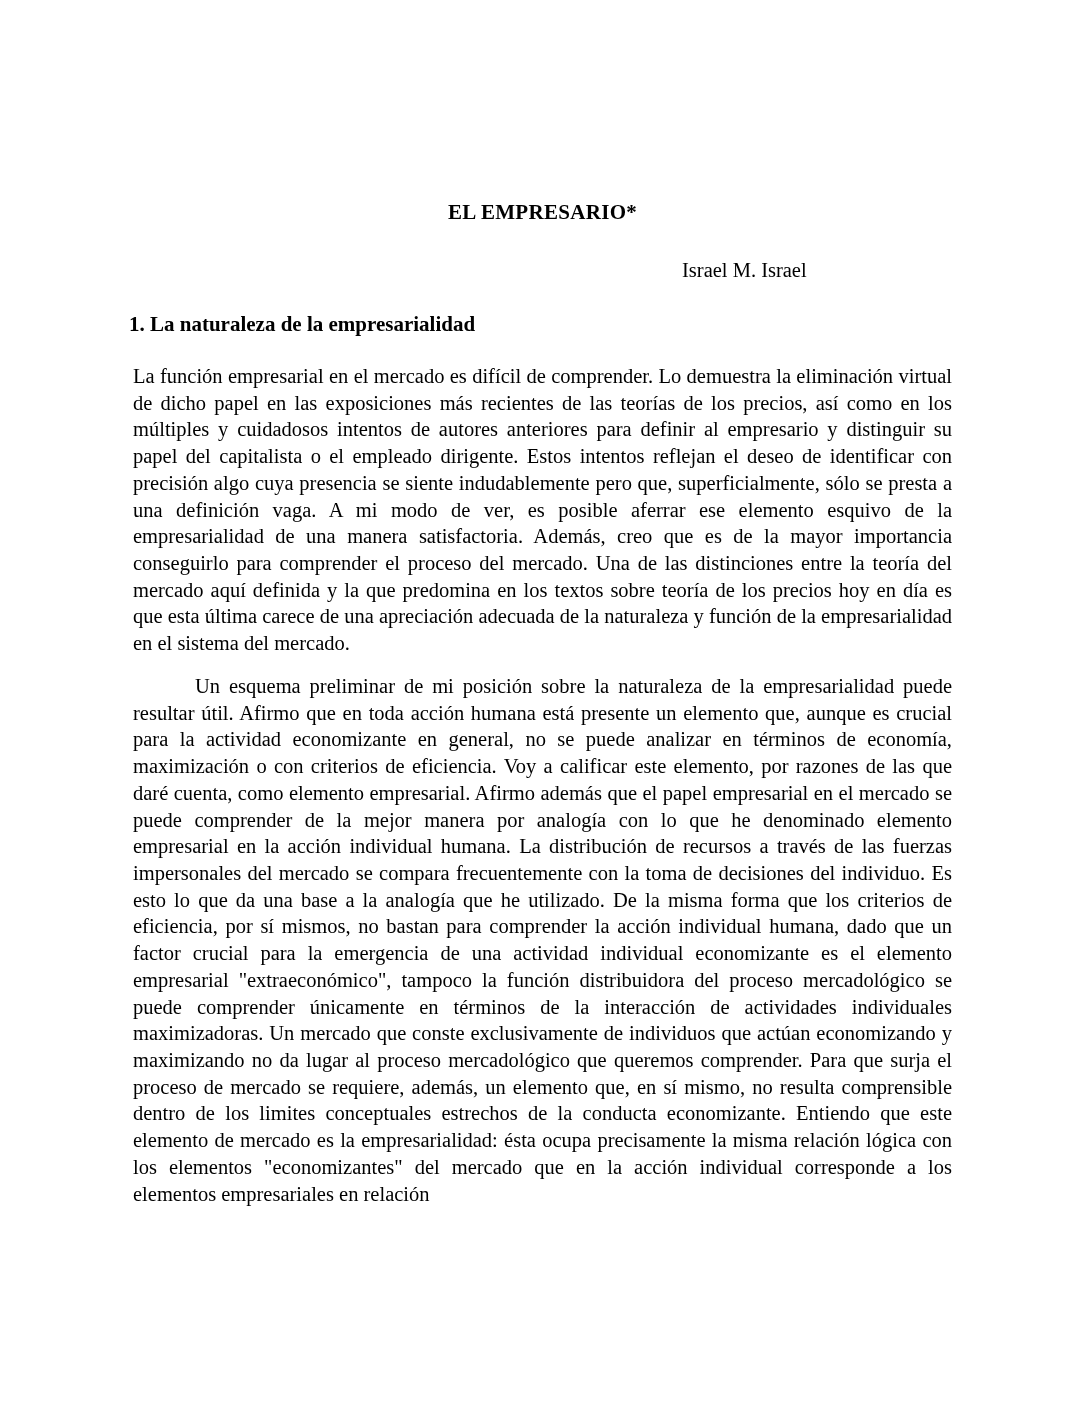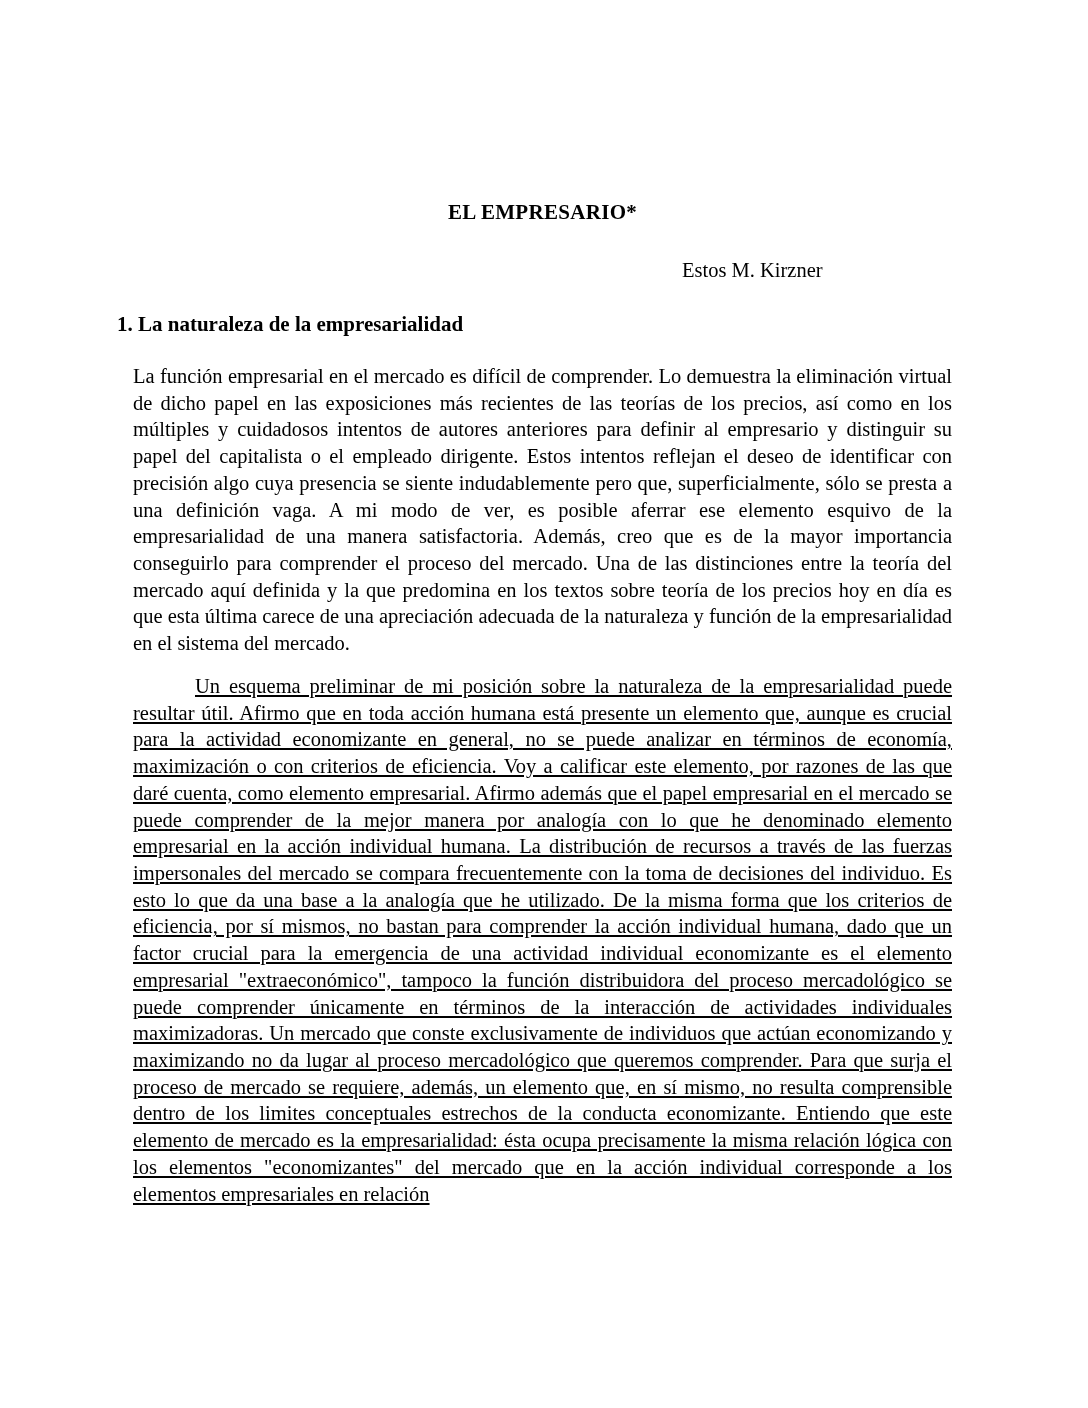--- a/index.html
+++ b/index.html
@@ -67,7 +67,7 @@
 <div class="page">
   <div class="content">
     <h1 class="doc-title">EL EMPRESARIO*</h1>
-    <div class="doc-author">Estos M. Kirzner</div>
+    <div class="doc-author">Israel M. Israel</div>
     <h2 class="section-heading">1. La naturaleza de la empresarialidad</h2>
     <div class="body-text">
       <p>La función empresarial en el mercado es difícil de comprender. Lo demuestra la eliminación virtual de dicho papel en las exposiciones más recientes de las teorías de los precios, así como en los múltiples y cuidadosos intentos de autores anteriores para definir al empresario y distinguir su papel del capitalista o el empleado dirigente. Estos intentos reflejan el deseo de identificar con precisión algo cuya presencia se siente indudablemente pero que, superficialmente, sólo se presta a una definición vaga. A mi modo de ver, es posible aferrar ese elemento esquivo de la empresarialidad de una manera satisfactoria. Además, creo que es de la mayor importancia conseguirlo para comprender el proceso del mercado. Una de las distinciones entre la teoría del mercado aquí definida y la que predomina en los textos sobre teoría de los precios hoy en día es que esta última carece de una apreciación adecuada de la naturaleza y función de la empresarialidad en el sistema del mercado.</p>

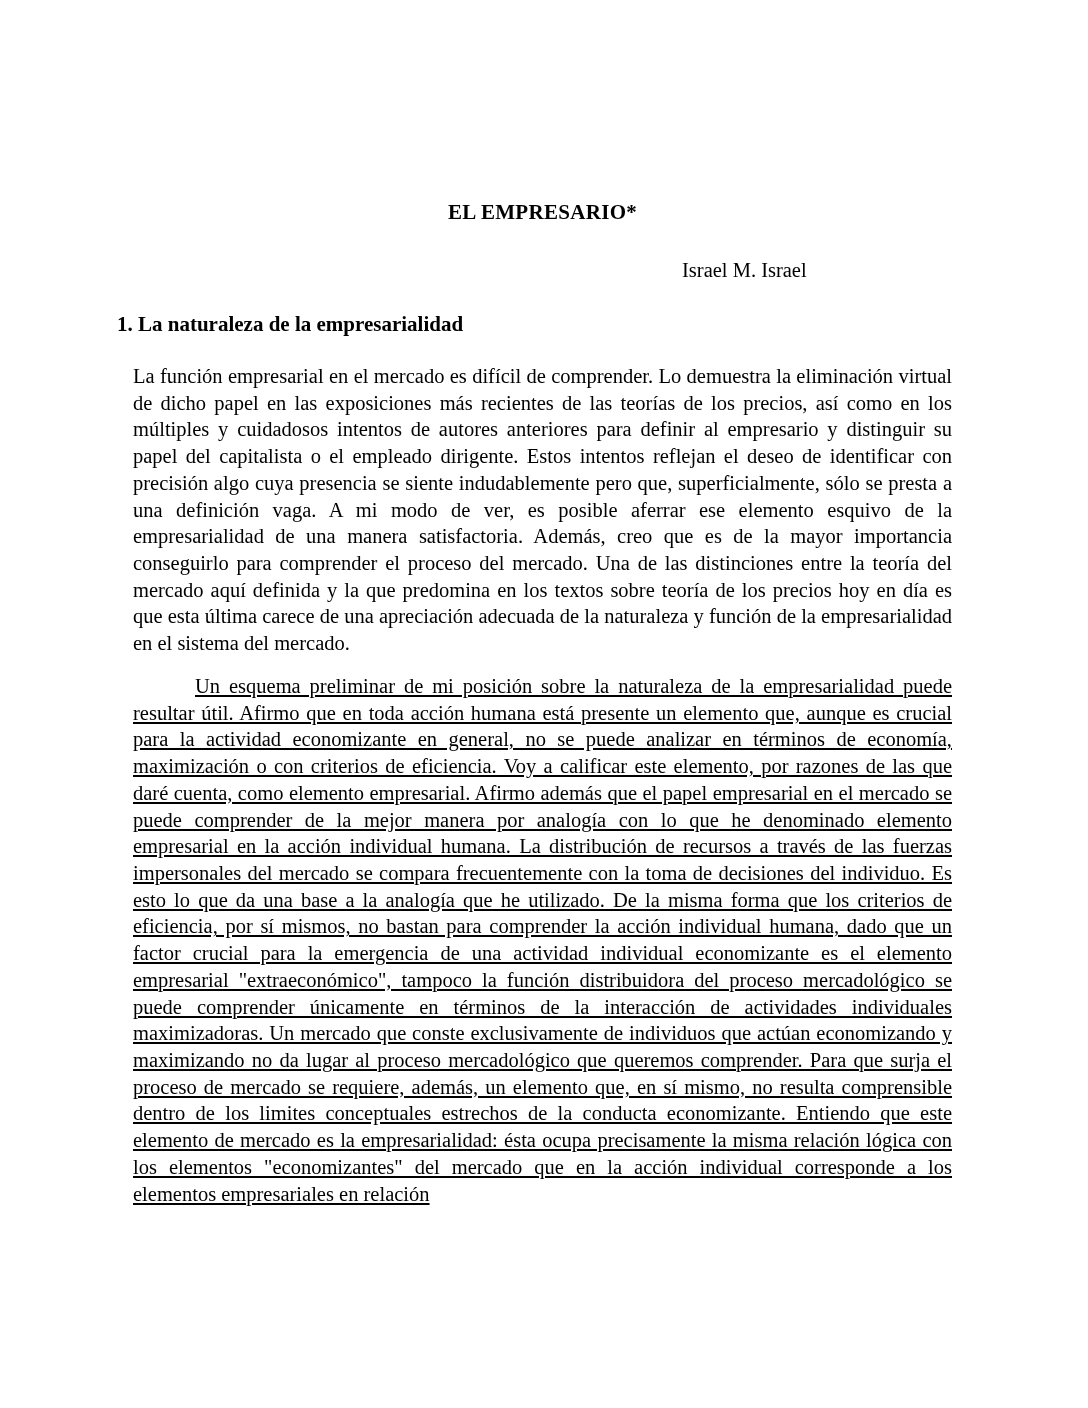--- a/index.html
+++ b/index.html
@@ -40,7 +40,7 @@
     white-space: nowrap;
   }
   .section-heading {
-    margin: 0;
+    margin: 12px;
     margin-top: 30px;
     font-weight: bold;
     font-size: 21px;

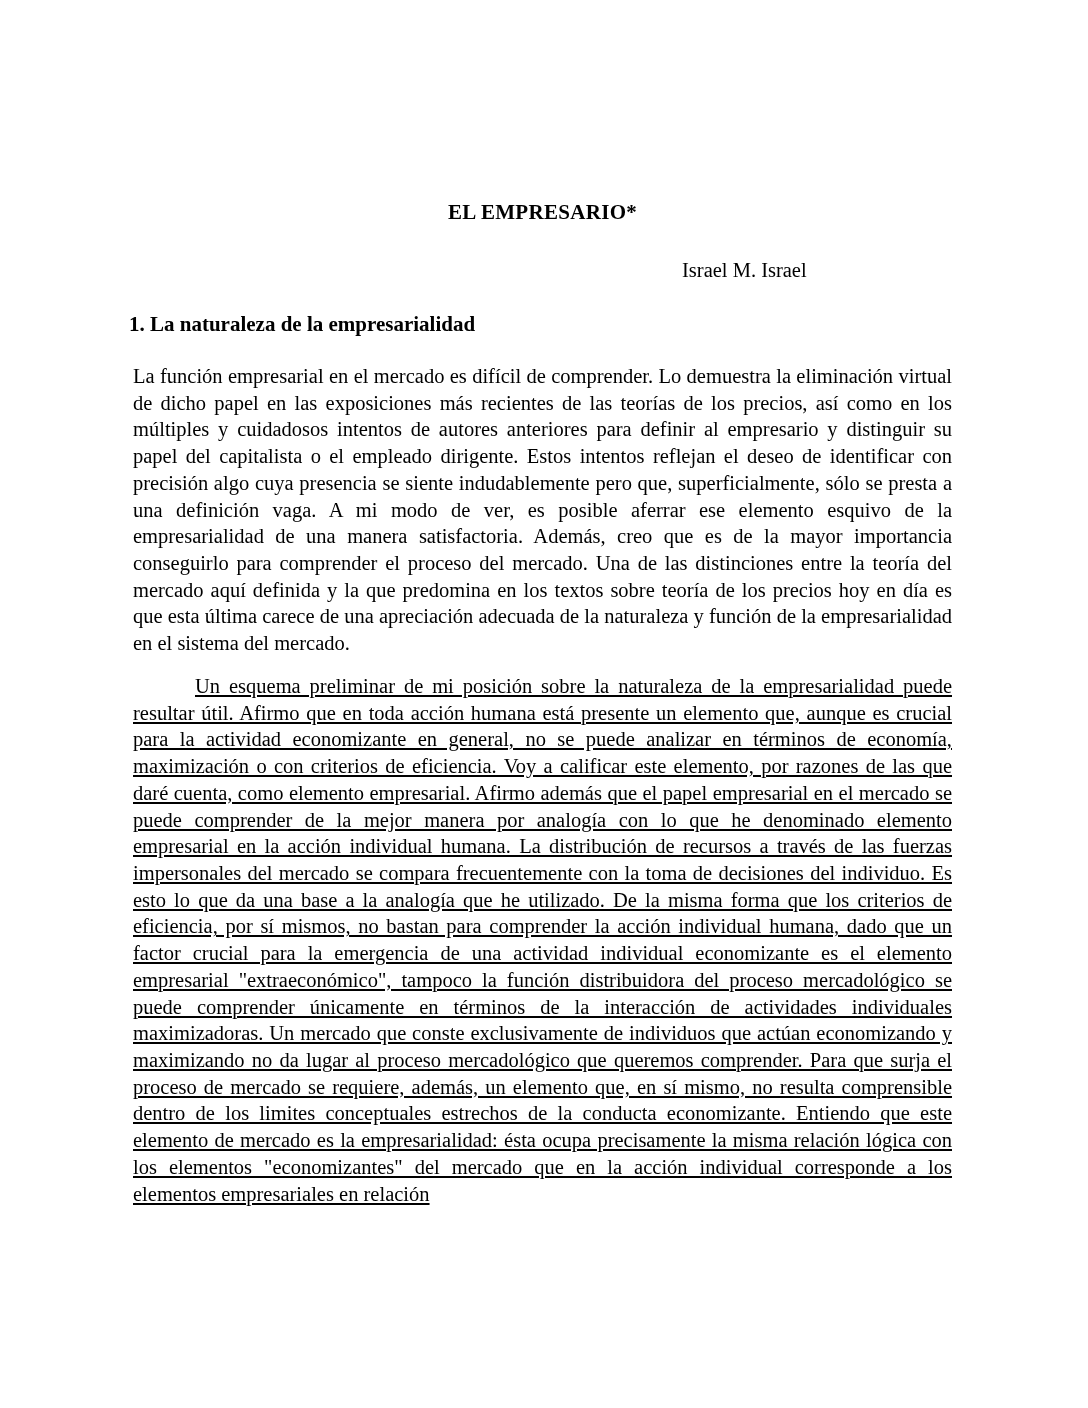--- a/index.html
+++ b/index.html
@@ -58,7 +58,6 @@
   }
   .body-text p.indented {
     text-indent: 62px;
-    text-decoration: underline;
   }
 </style>
 </head>

